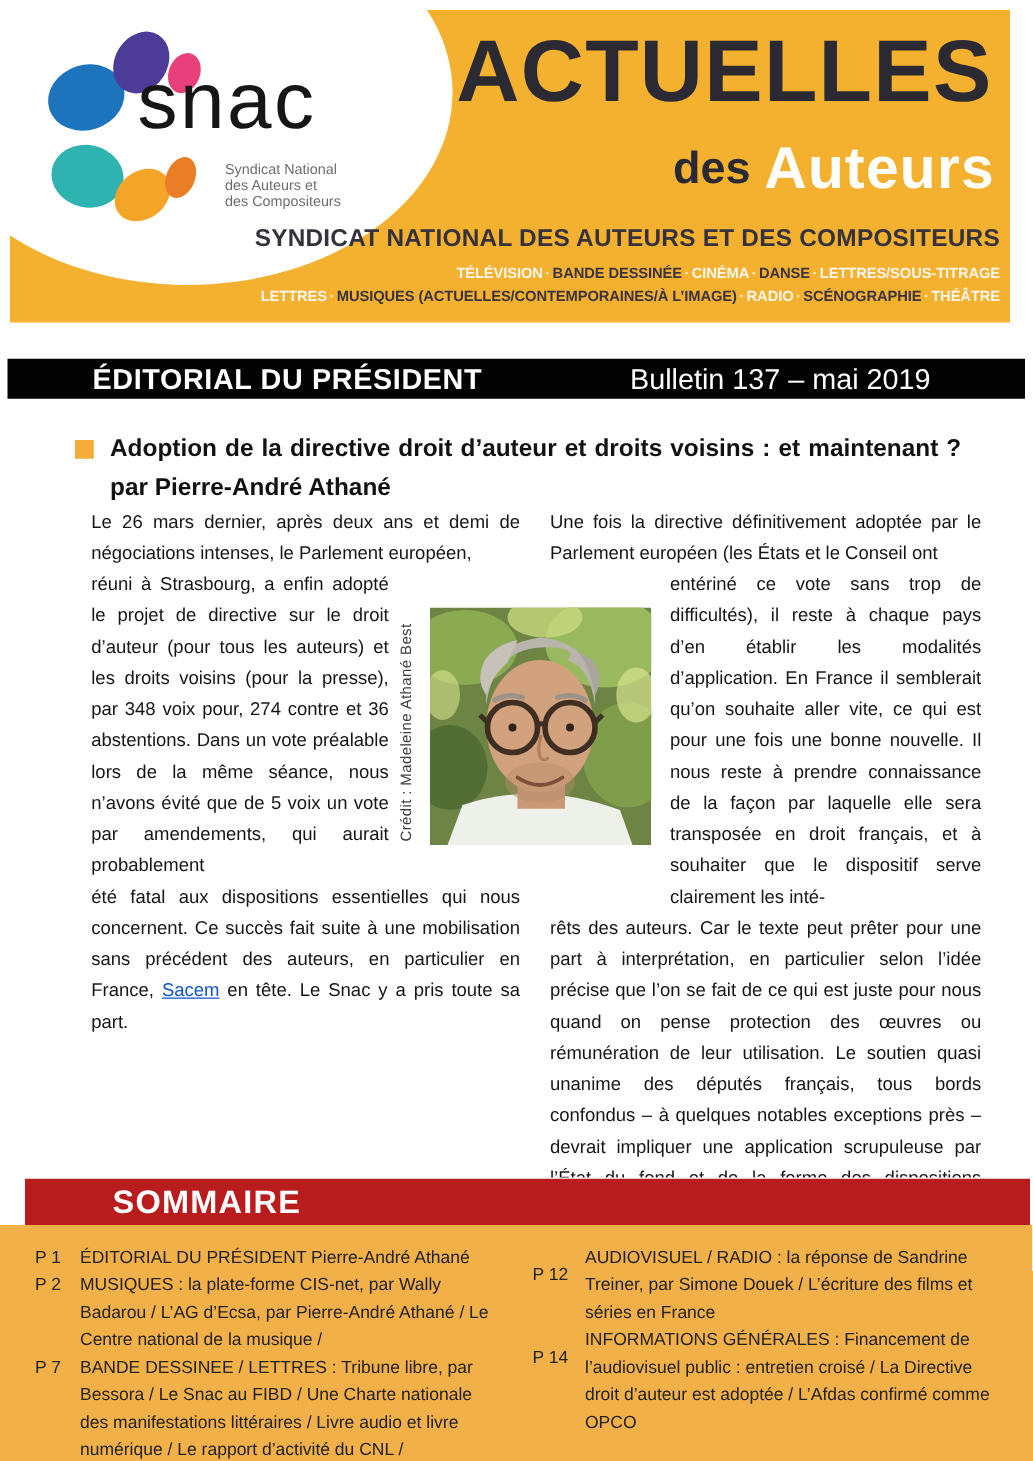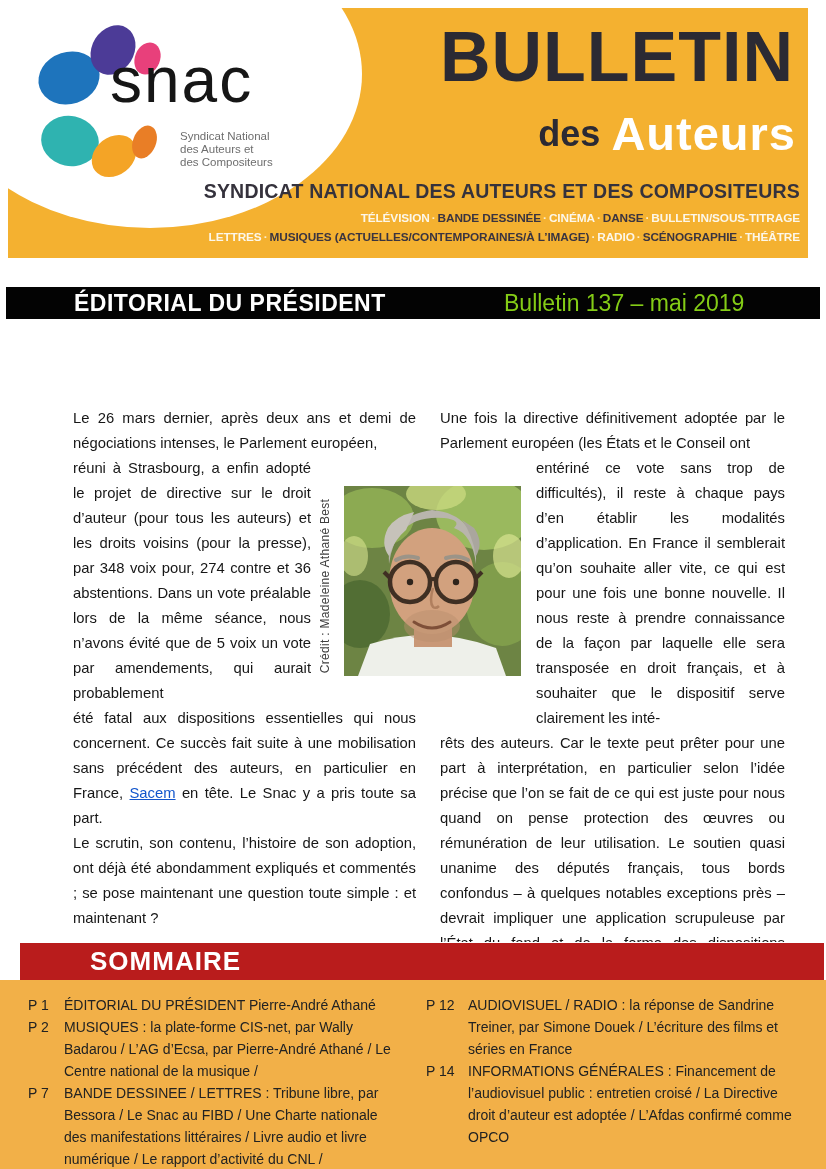--- a/index.html
+++ b/index.html
@@ -141,7 +141,7 @@
       <span>des Compositeurs</span>
     </div>
 
-    <div class="title1">BULLETIN</div>
+    <div class="title1">ACTUELLES</div>
     <div class="title2">
       <span class="t2a">des</span>
       <span class="t2b">Auteurs</span>

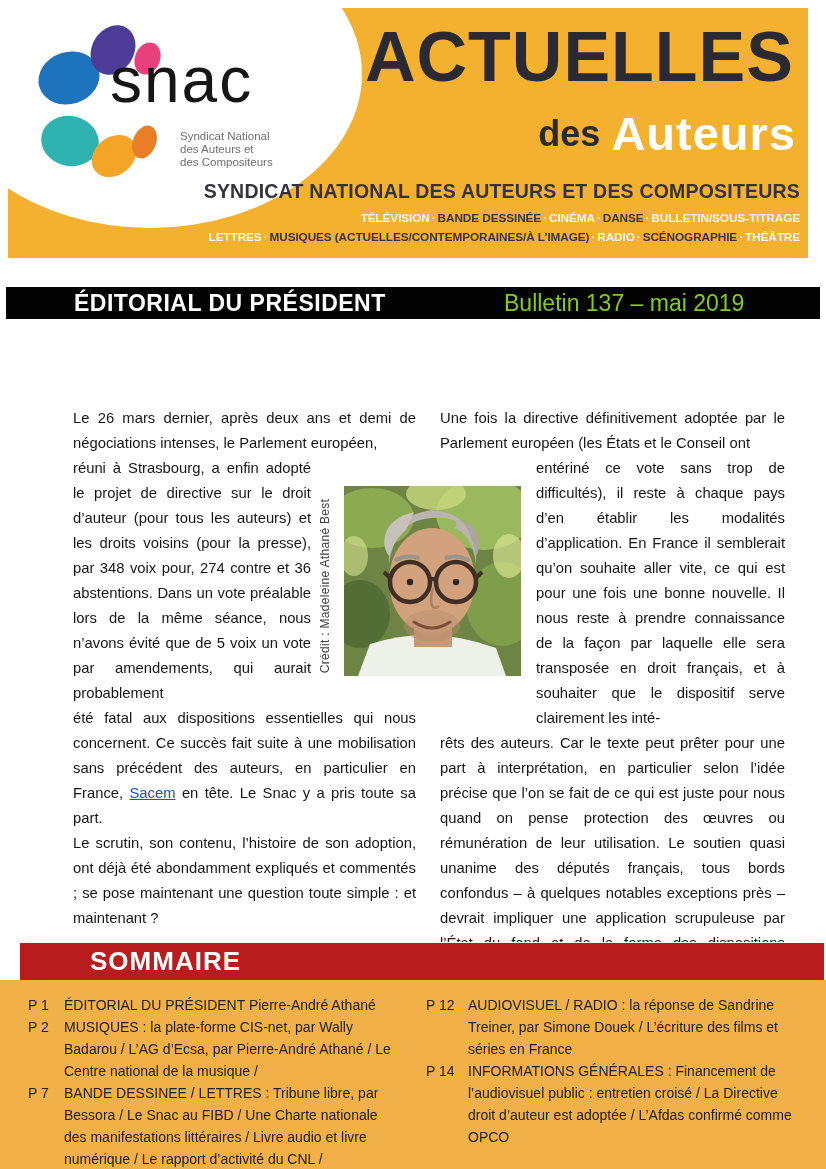--- a/index.html
+++ b/index.html
@@ -150,7 +150,7 @@
 
     <div class="cats">
       <div class="catline">
-        <span class="cat light">TÉLÉVISION</span><span class="sep">·</span><span class="cat dark">BANDE DESSINÉE</span><span class="sep">·</span><span class="cat light">CINÉMA</span><span class="sep">·</span><span class="cat dark">DANSE</span><span class="sep">·</span><span class="cat light">BULLETIN/SOUS-TITRAGE</span>
+        <span class="cat light">TÉLÉVISION</span><span class="sep">·</span><span class="cat dark">BANDE DESSINÉE</span><span class="sep">·</span><span class="cat light">CINÉMA</span><span class="sep">·</span><span class="cat dark">DANSE</span><span class="sep">·</span><span class="cat light">LETTRES/SOUS-TITRAGE</span>
       </div>
       <div class="catline">
         <span class="cat light">LETTRES</span><span class="sep">·</span><span class="cat dark">MUSIQUES (ACTUELLES/CONTEMPORAINES/À L’IMAGE)</span><span class="sep">·</span><span class="cat light">RADIO</span><span class="sep">·</span><span class="cat dark">SCÉNOGRAPHIE</span><span class="sep">·</span><span class="cat light">THÉÂTRE</span>

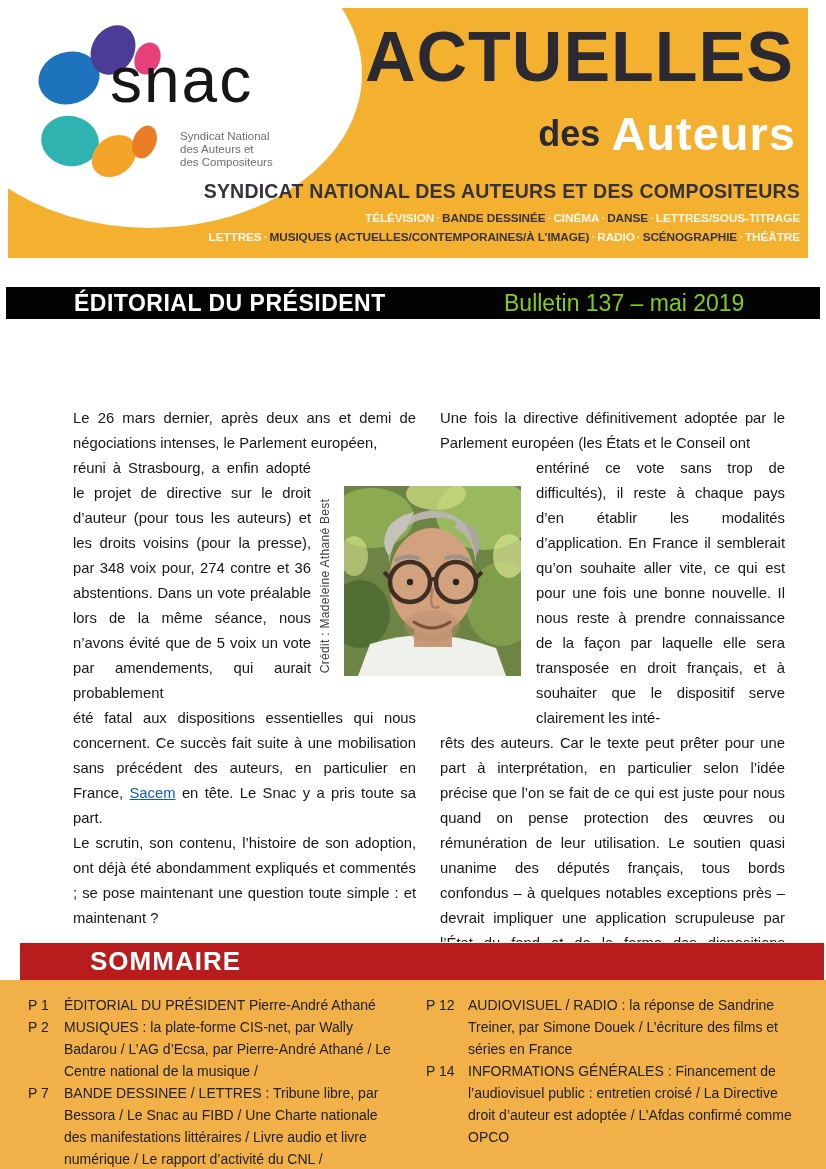--- a/index.html
+++ b/index.html
@@ -63,7 +63,7 @@
     font-size:23px; font-weight:700; letter-spacing:0.5px;
   }
   .banner .br{
-    position:absolute; left:498px; top:0; line-height:32px; color:#84cc16;
+    position:absolute; left:498px; top:0; line-height:32px; color:#ffffff;
     font-size:23px; font-weight:400;
   }
 

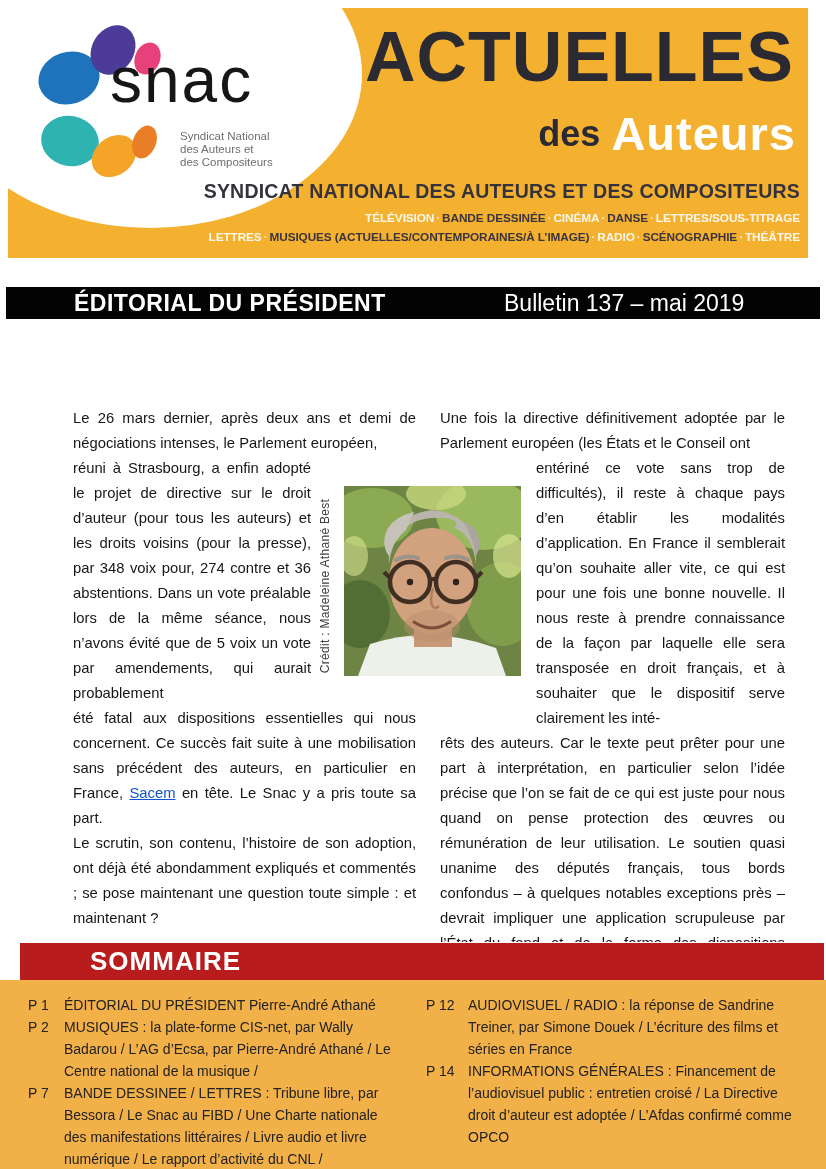--- a/index.html
+++ b/index.html
@@ -163,6 +163,10 @@
     <span class="br">Bulletin 137 – mai 2019</span>
   </div>
 
+  <section class="headline">
+    <span class="hl-bullet"></span>
+    <h1 class="hl-text">Adoption de la directive droit d’auteur et droits voisins : et maintenant ? par Pierre-André Athané</h1>
+  </section>
 
   <section class="article">
     <div class="cols">

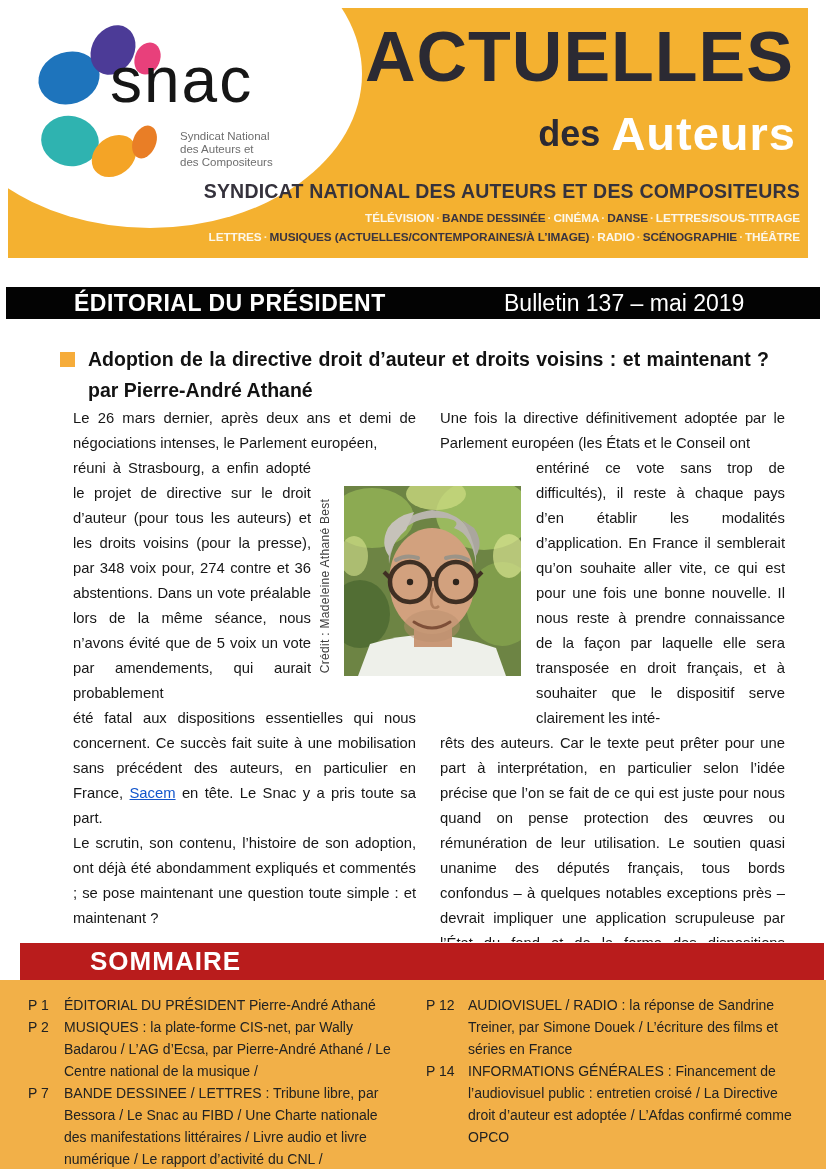--- a/index.html
+++ b/index.html
@@ -174,7 +174,6 @@
         <p>Le 26 mars dernier, après deux ans et demi de négociations intenses, le Parlement européen,</p>
         <p class="narrowL">réuni à Strasbourg, a enfin adopté le projet de directive sur le droit d’auteur (pour tous les auteurs) et les droits voisins (pour la presse), par 348 voix pour, 274 contre et 36 abstentions. Dans un vote préalable lors de la même séance, nous n’avons évité que de 5 voix un vote par amendements, qui aurait probablement</p>
         <p><span>été fatal aux dispositions essentielles qui nous concernent. Ce succès fait suite à une mobilisation sans précédent des auteurs, en particulier en France, </span><a class="link" href="#">Sacem</a><span> en tête. Le Snac y a pris toute sa part.</span></p>
-        <p>Le scrutin, son contenu, l’histoire de son adoption, ont déjà été abondamment expliqués et commentés ; se pose maintenant une question toute simple : et maintenant ?</p>
       </div>
       <div class="colR">
         <p>Une fois la directive définitivement adoptée par le Parlement européen (les États et le Conseil ont</p>

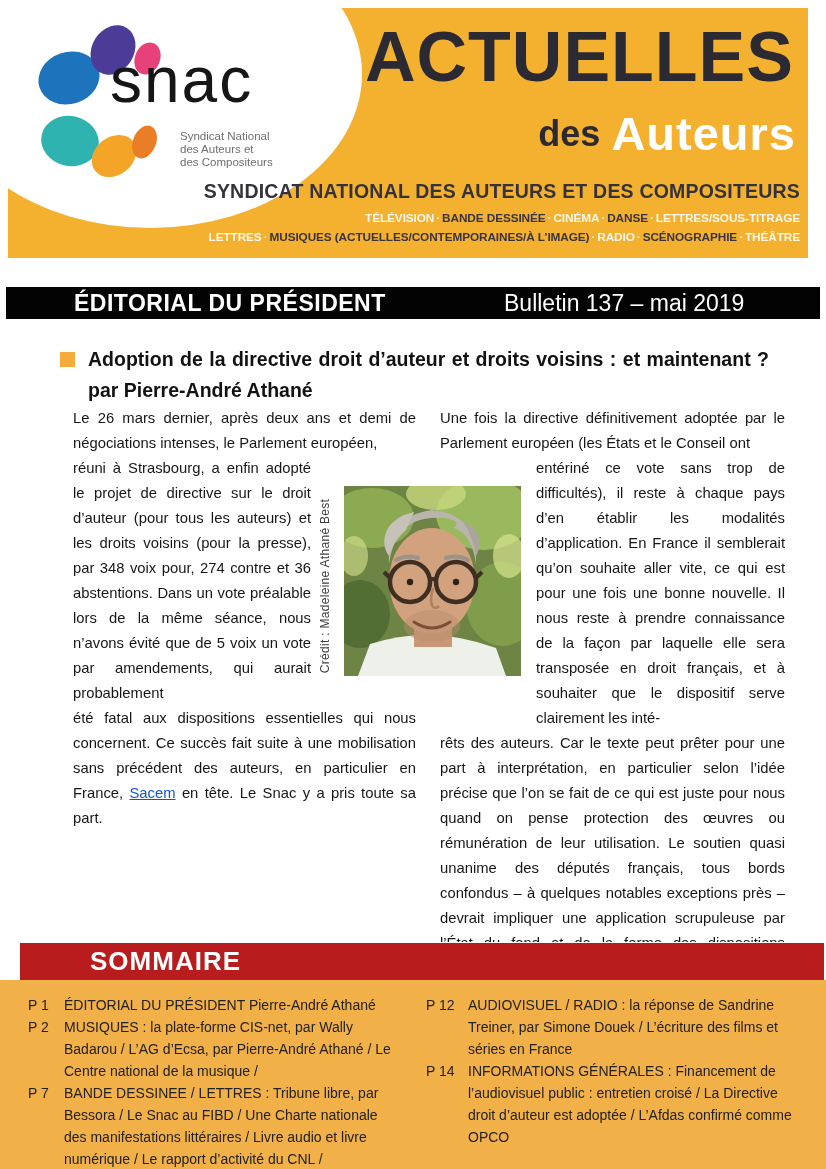--- a/index.html
+++ b/index.html
@@ -118,7 +118,7 @@
   .som-col{ flex:1; font-size:14px; line-height:22px; color:#222; }
   .som-item{ display:flex; }
   .som-page{ flex:none; width:36px; }
-  .som-col.right .som-page{ width:42px; }
+  .som-col.right .som-page{ width:42px;margin-top:14px; }
   .som-text{ flex:1; }
 </style>
 </head>

